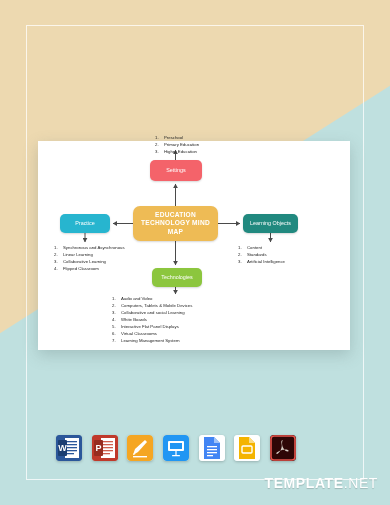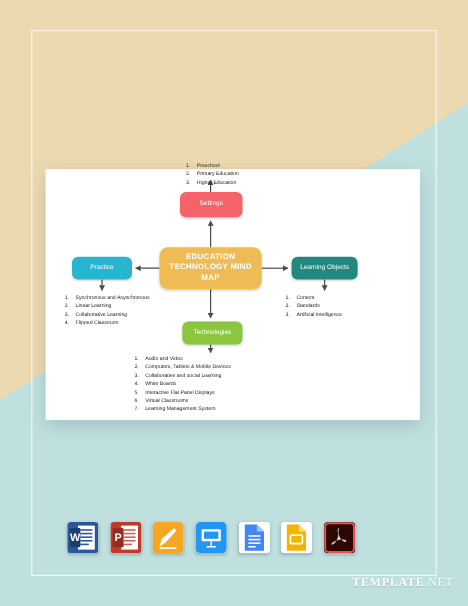--- a/index.html
+++ b/index.html
@@ -143,13 +143,12 @@
   #watermark{
     position:absolute;
     right:12px; bottom:14px;
-    font-size:10px;
+    font-size:14px;
     font-weight:bold;
     letter-spacing:.6px;
     color:#ffffff;
     text-shadow:0 1px 1px rgba(0,0,0,.18);
     z-index:5;
-    font-family:Liberation Serif, serif;
   }
   #watermark .tld{ font-weight:normal; }
 </style>

